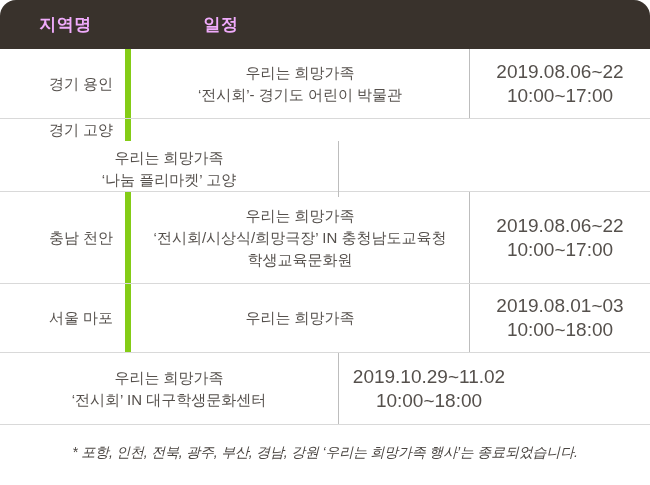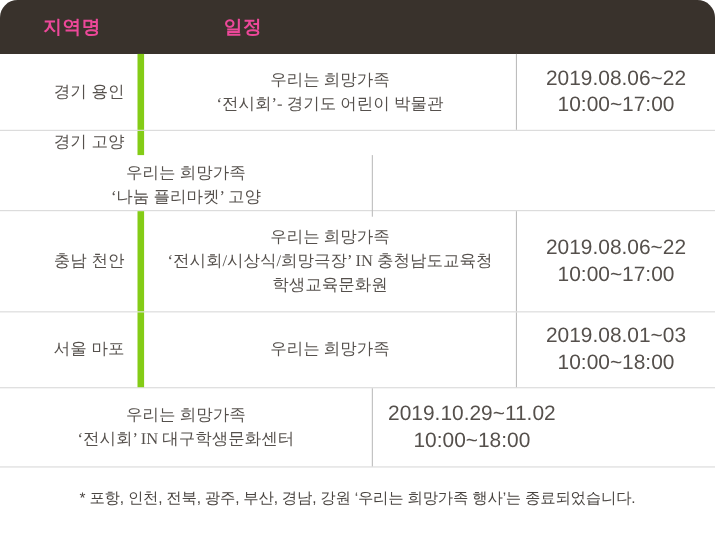--- a/index.html
+++ b/index.html
@@ -21,7 +21,7 @@
     align-items: center;
   }
   .thead .hcell {
-    color: #ec4899;
+    color: #f0abfc;
     font-weight: bold;
     font-size: 17px;
     text-align: center;

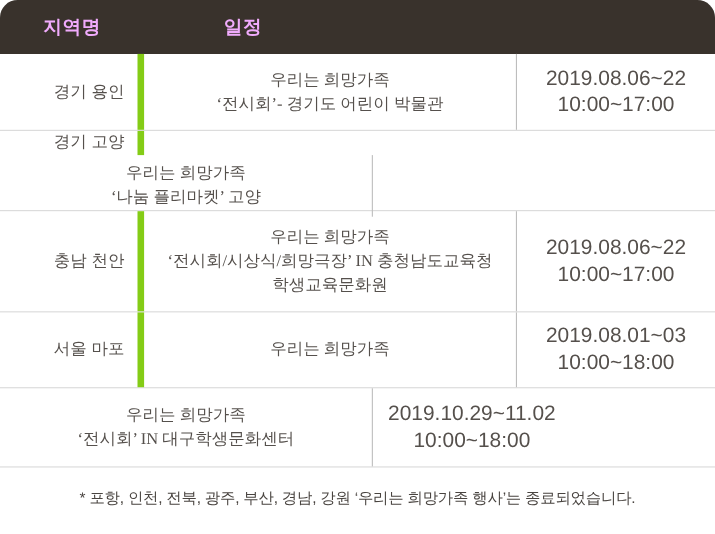--- a/index.html
+++ b/index.html
@@ -50,7 +50,7 @@
     color: #55504c;
   }
   .trow .cell.c1 { border-right: 6px solid #84cc16; padding-left: 37px; }
-  .trow .cell.c2 { border-right: 1px solid #bdbdbd; padding: 6px 10px; font-family: Liberation Serif, serif; }
+  .trow .cell.c2 { border-right: 1px solid #bdbdbd; padding: 6px 10px; }
   .trow .cell.c3 { font-size: 19px; line-height: 24px; }
 
   .r1 { height: 70px; }

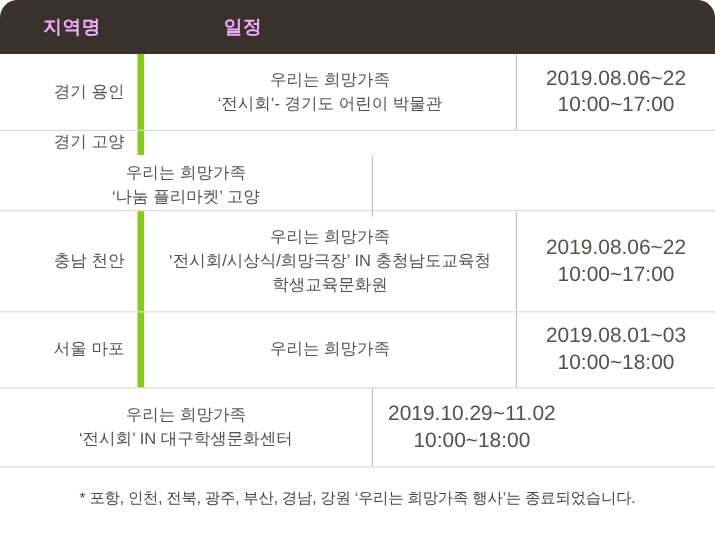--- a/index.html
+++ b/index.html
@@ -66,6 +66,7 @@
     font-size: 14px;
     color: #494440;
     letter-spacing: -0.2px;
+    font-style: italic;
   }
 </style>
 </head>

